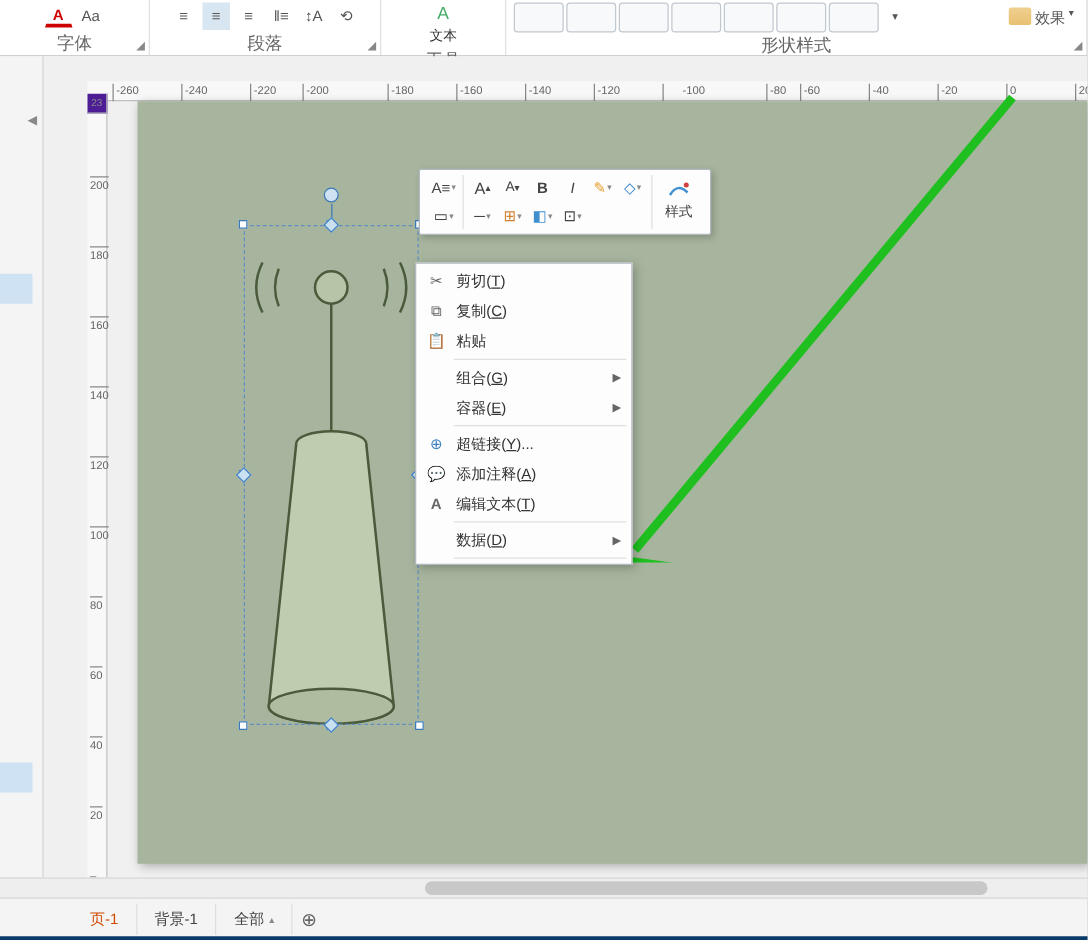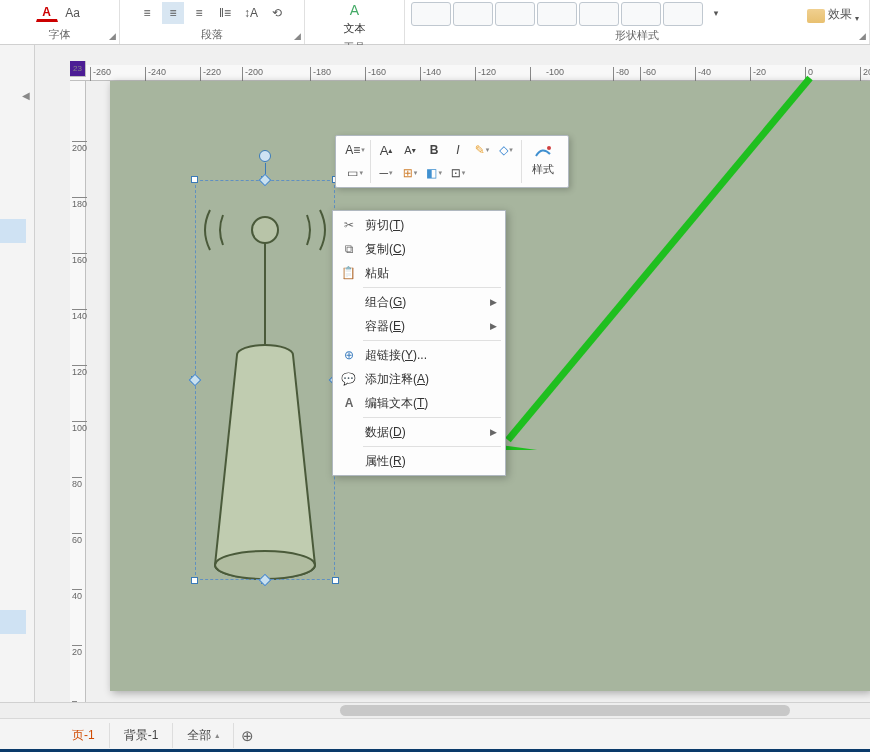--- a/index.html
+++ b/index.html
@@ -12,7 +12,7 @@
 .ribbon-btn { width: 22px; height: 22px; border: 1px solid transparent; display: inline-flex; align-items: center; justify-content: center; color: #555; cursor: pointer; font-size: 12px; }
 .shape-gallery { display: flex; gap: 2px; }
 .shape-box { width: 40px; height: 24px; border: 1px solid #c0c8d0; border-radius: 3px; background: #f8f9fa; }
-.effects-btn { display: flex; align-items: flex-end; gap: 3px; font-size: 12px; color: #555; cursor: pointer; padding: 2px 4px; }
+.effects-btn { display: flex; align-items: flex-start; gap: 3px; font-size: 12px; color: #555; cursor: pointer; padding: 2px 4px; }
 .effects-icon { width: 18px; height: 14px; background: linear-gradient(#f0d090, #e8c070); border-radius: 2px; }
 .thin-btn { font-size: 11px; color: #333; padding: 2px; cursor: pointer; }
 .corner-arrow { position: absolute; right: 3px; bottom: 3px; font-size: 9px; color: #888; cursor: pointer; }

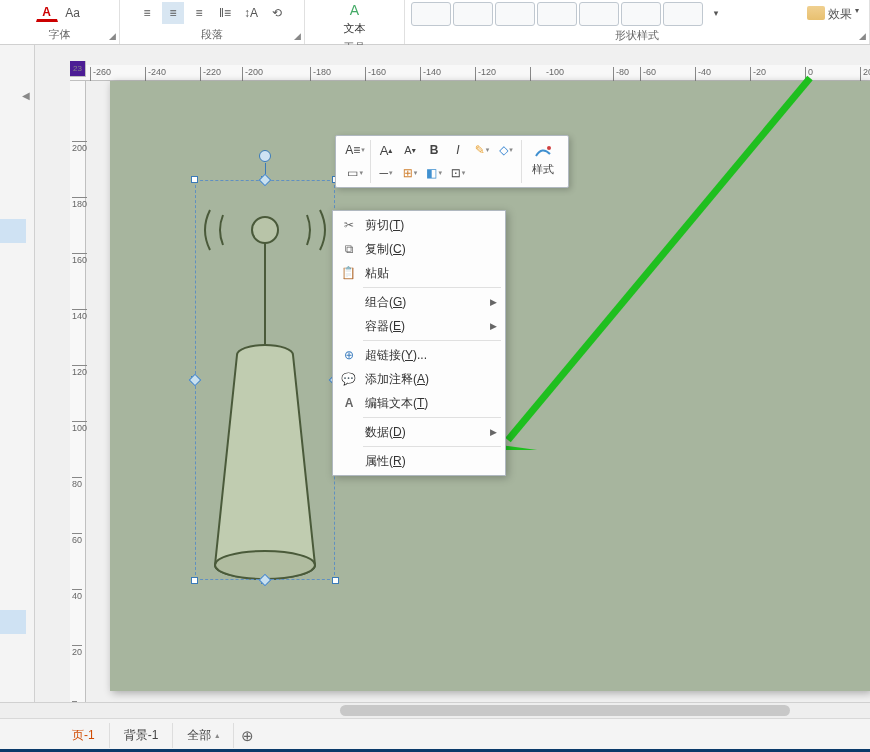--- a/index.html
+++ b/index.html
@@ -7,7 +7,7 @@
 
 .ribbon { background: #fff; height: 45px; border-bottom: 1px solid #d0d0d0; display: flex; position: relative; }
 .ribbon-group { border-right: 1px solid #e0e0e0; padding: 2px 6px; display: flex; flex-direction: column; justify-content: space-between; font-size: 11px; color: #666; align-items: center; }
-.ribbon-group-label { font-size: 11px; color: #666; text-align: center; padding-top: 2px; }
+.ribbon-group-label { font-size: 14px; color: #666; text-align: center; padding-top: 2px; }
 .ribbon-icons { display: flex; gap: 4px; align-items: center; }
 .ribbon-btn { width: 22px; height: 22px; border: 1px solid transparent; display: inline-flex; align-items: center; justify-content: center; color: #555; cursor: pointer; font-size: 12px; }
 .shape-gallery { display: flex; gap: 2px; }

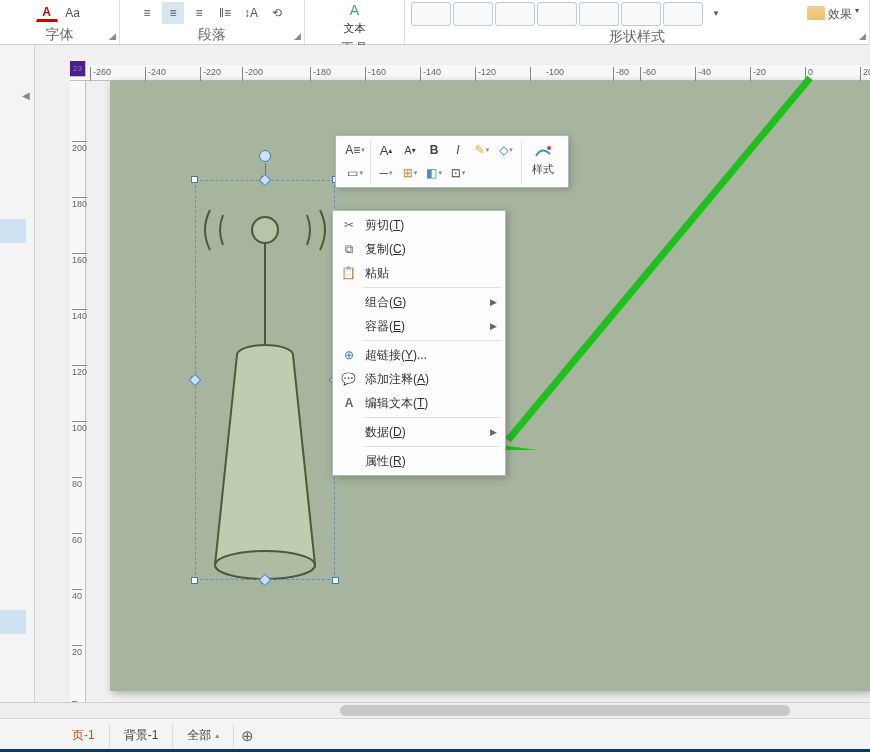--- a/index.html
+++ b/index.html
@@ -27,7 +27,7 @@
 .ruler-h-mark { position: absolute; font-size: 9px; color: #666; top: 2px; border-left: 1px solid #888; padding-left: 2px; height: 14px; }
 .ruler-v { position: absolute; top: 36px; left: 35px; width: 16px; bottom: 0; background: #f8f8f8; border-right: 1px solid #c0c0c0; }
 .ruler-v-mark { position: absolute; font-size: 9px; color: #666; left: 2px; writing-mode: horizontal-tb; border-top: 1px solid #888; padding-top: 1px; }
-.ruler-corner { position: absolute; top: 16px; left: 35px; width: 16px; height: 16px; background: #4c1d95; border-right: 1px solid #c0c0c0; border-bottom: 1px solid #c0c0c0; z-index: 2; font-size: 8px; color: #888; display: flex; align-items: center; justify-content: center; }
+.ruler-corner { position: absolute; top: 30px; left: 35px; width: 16px; height: 16px; background: #4c1d95; border-right: 1px solid #c0c0c0; border-bottom: 1px solid #c0c0c0; z-index: 2; font-size: 8px; color: #888; display: flex; align-items: center; justify-content: center; }
 
 .page { position: absolute; top: 36px; left: 75px; width: 760px; height: 610px; background: #9facaA; background: #a7b59e; box-shadow: 2px 2px 8px rgba(0,0,0,0.3); }
 

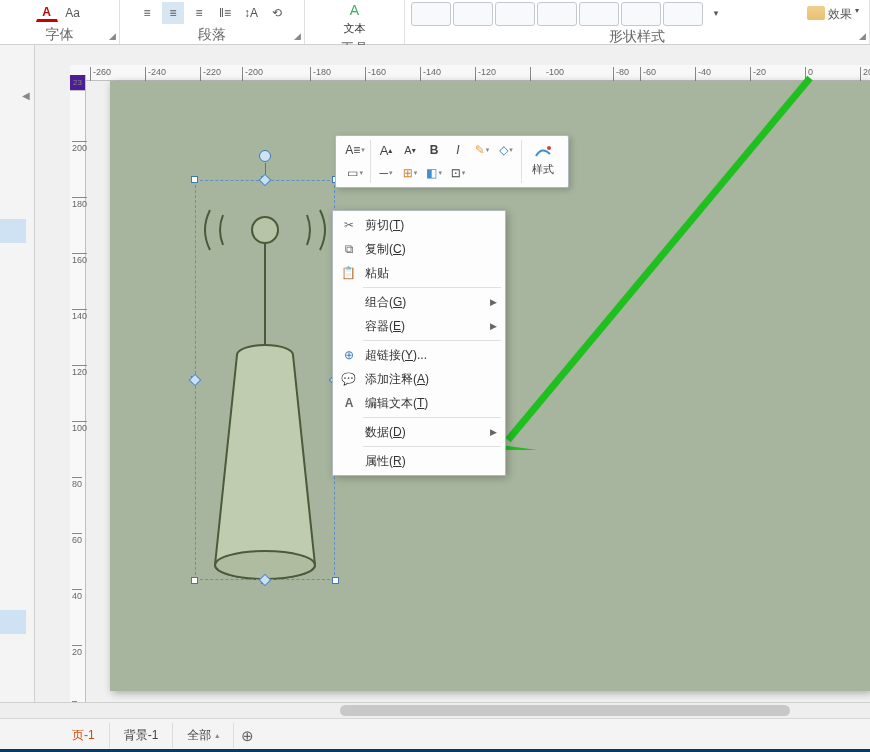--- a/index.html
+++ b/index.html
@@ -278,10 +278,6 @@
         <span class="cm-arrow">▶</span>
       </div>
       <div class="cm-sep"></div>
-      <div class="cm-item">
-        <span class="cm-icon"></span>
-        <span><span>属性</span>(<span class="cm-key">R</span>)</span>
-      </div>
     </div>
 
     <svg class="green-arrow" width="330" height="380">

